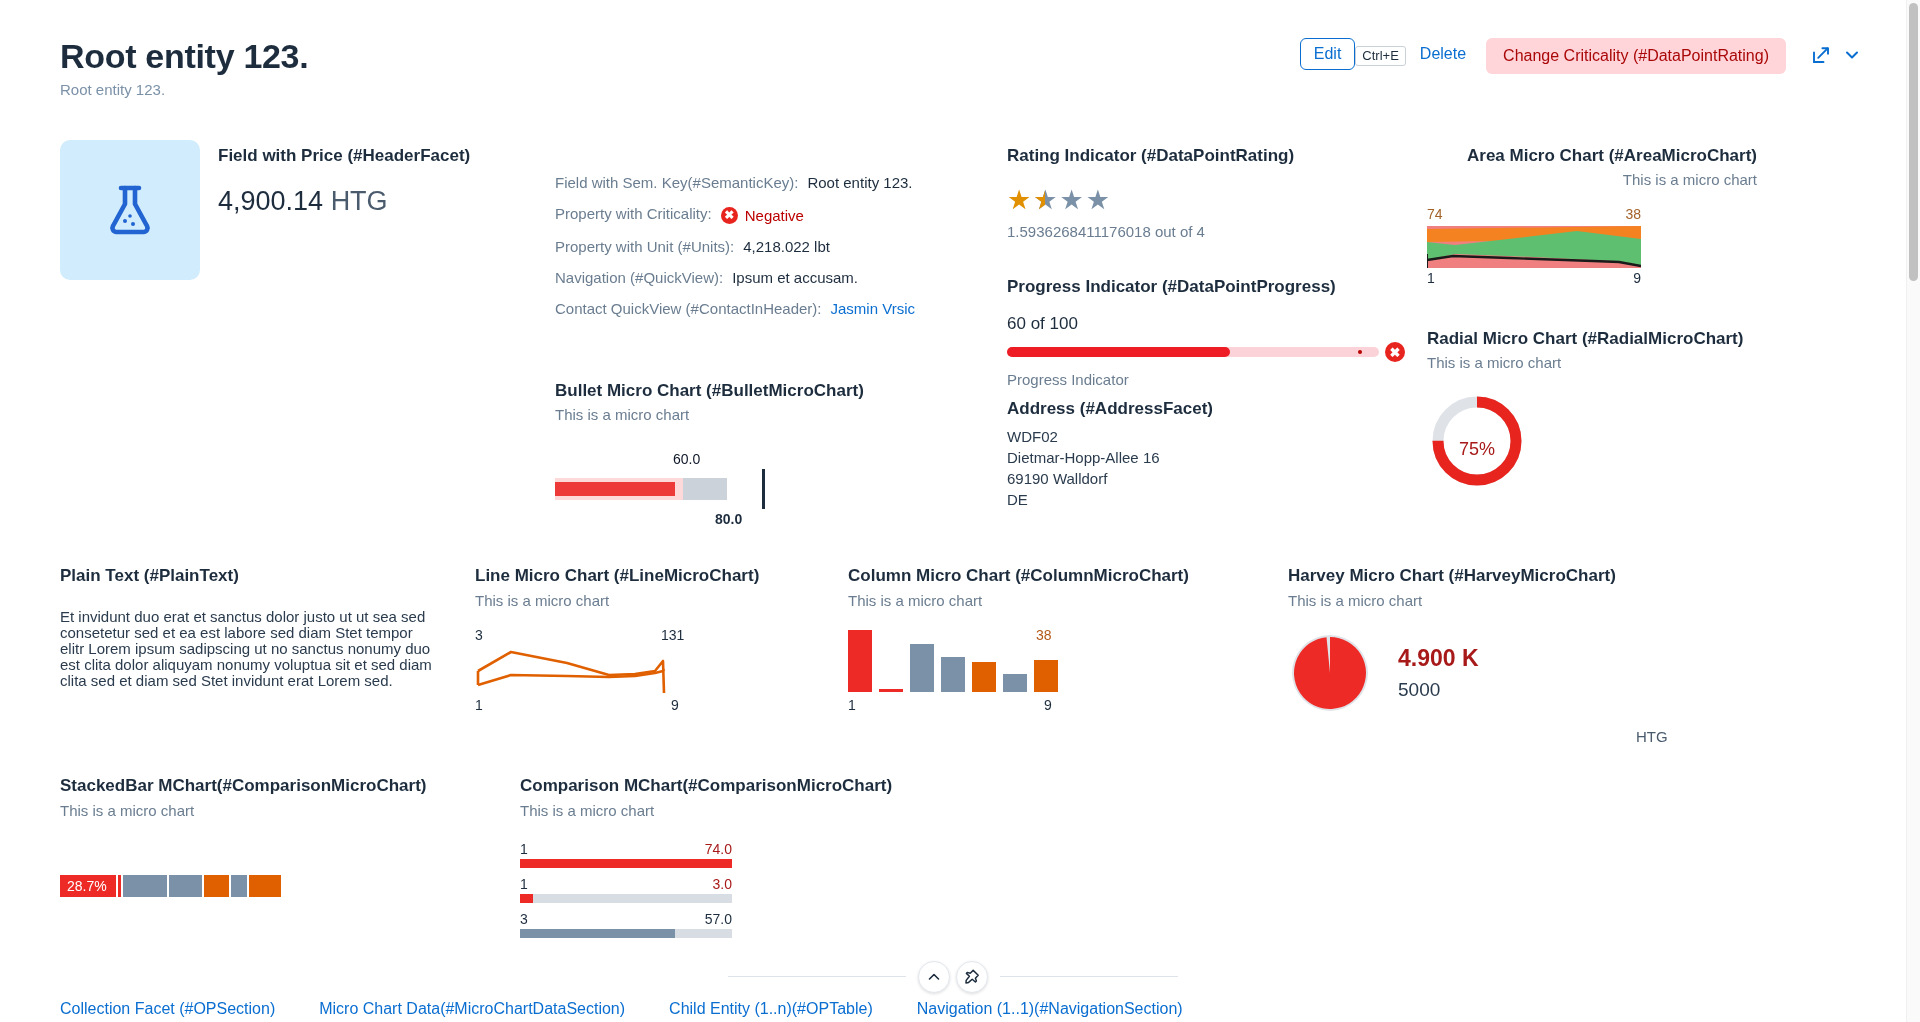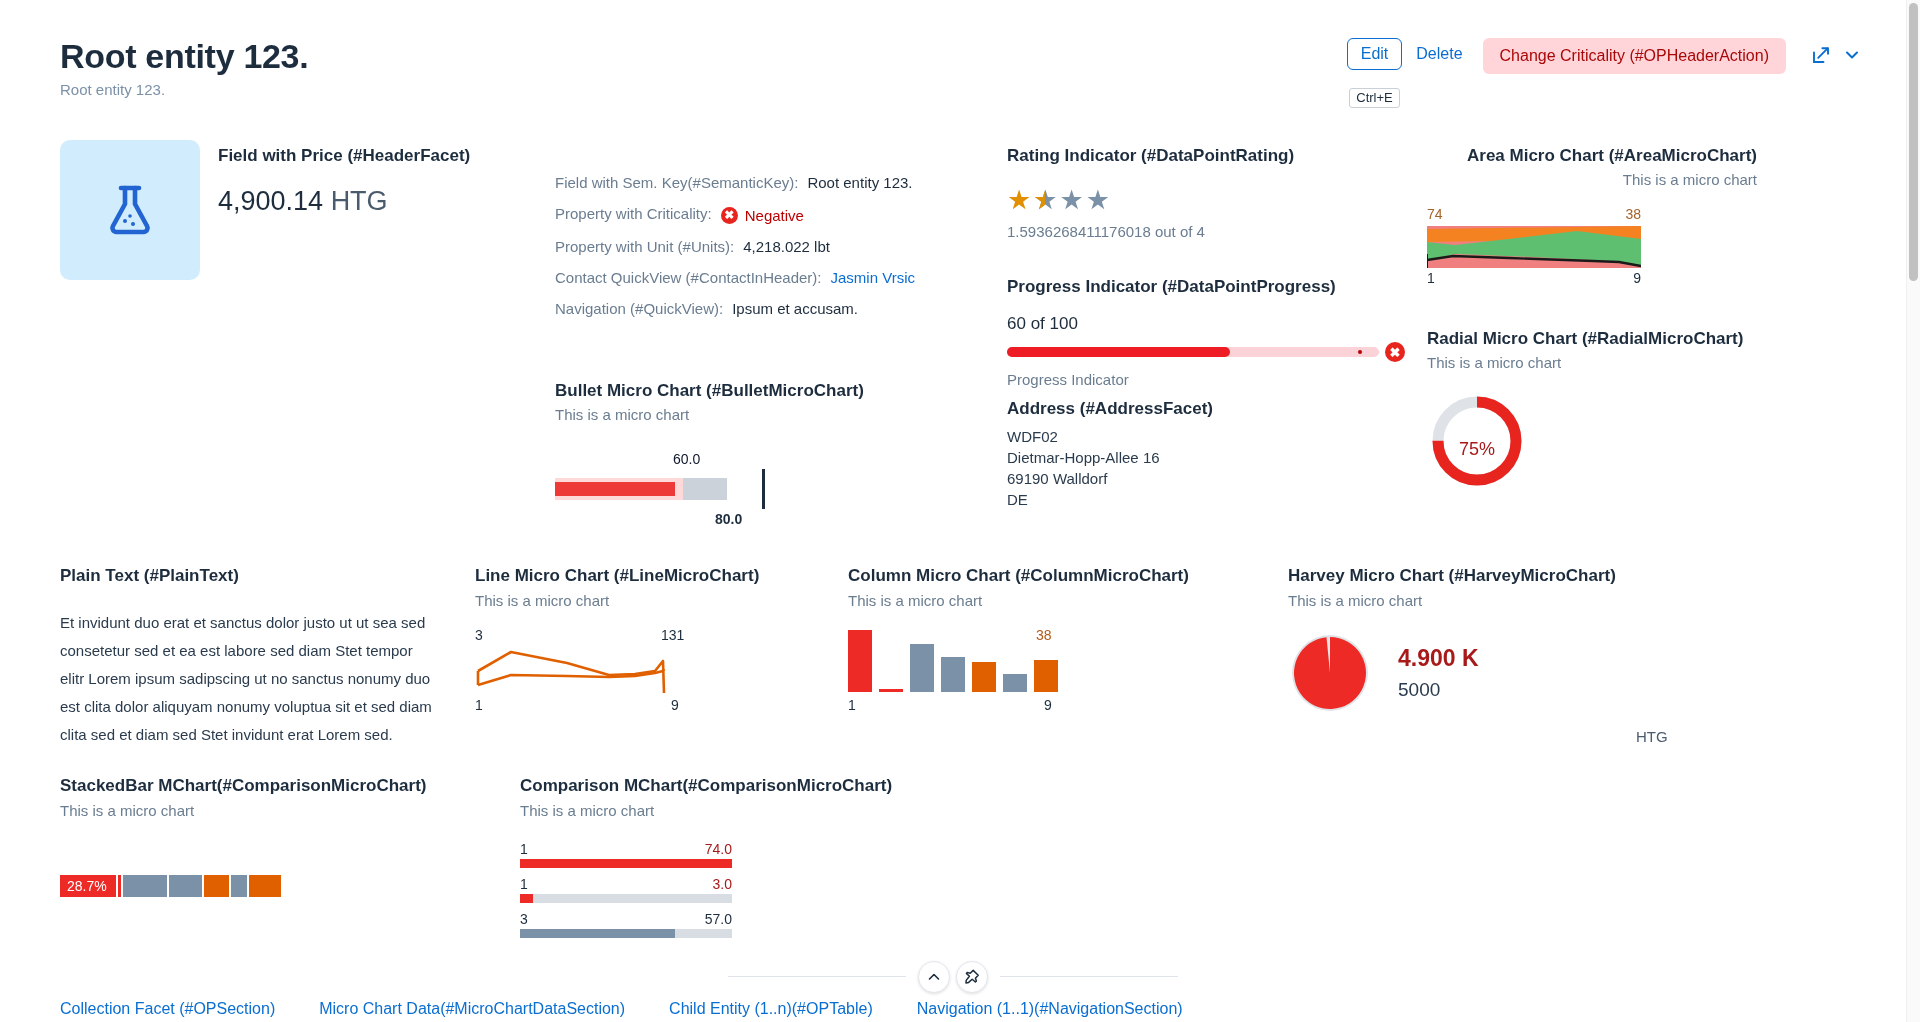--- a/index.html
+++ b/index.html
@@ -58,7 +58,7 @@
     cursor: pointer; font-family: "Liberation Sans", sans-serif;
     margin-left: 6px;
   }
-  .edit-wrap { display: flex; flex-direction: column; align-items: center; gap: 14px; }
+  .edit-wrap { display: flex; flex-direction: row; align-items: center; }
   .shortcut-tip {
     margin-top: 4px; font-size: 13px; color: #1d2d3e;
     border: 1px solid #c9d0d8; background: #fff;

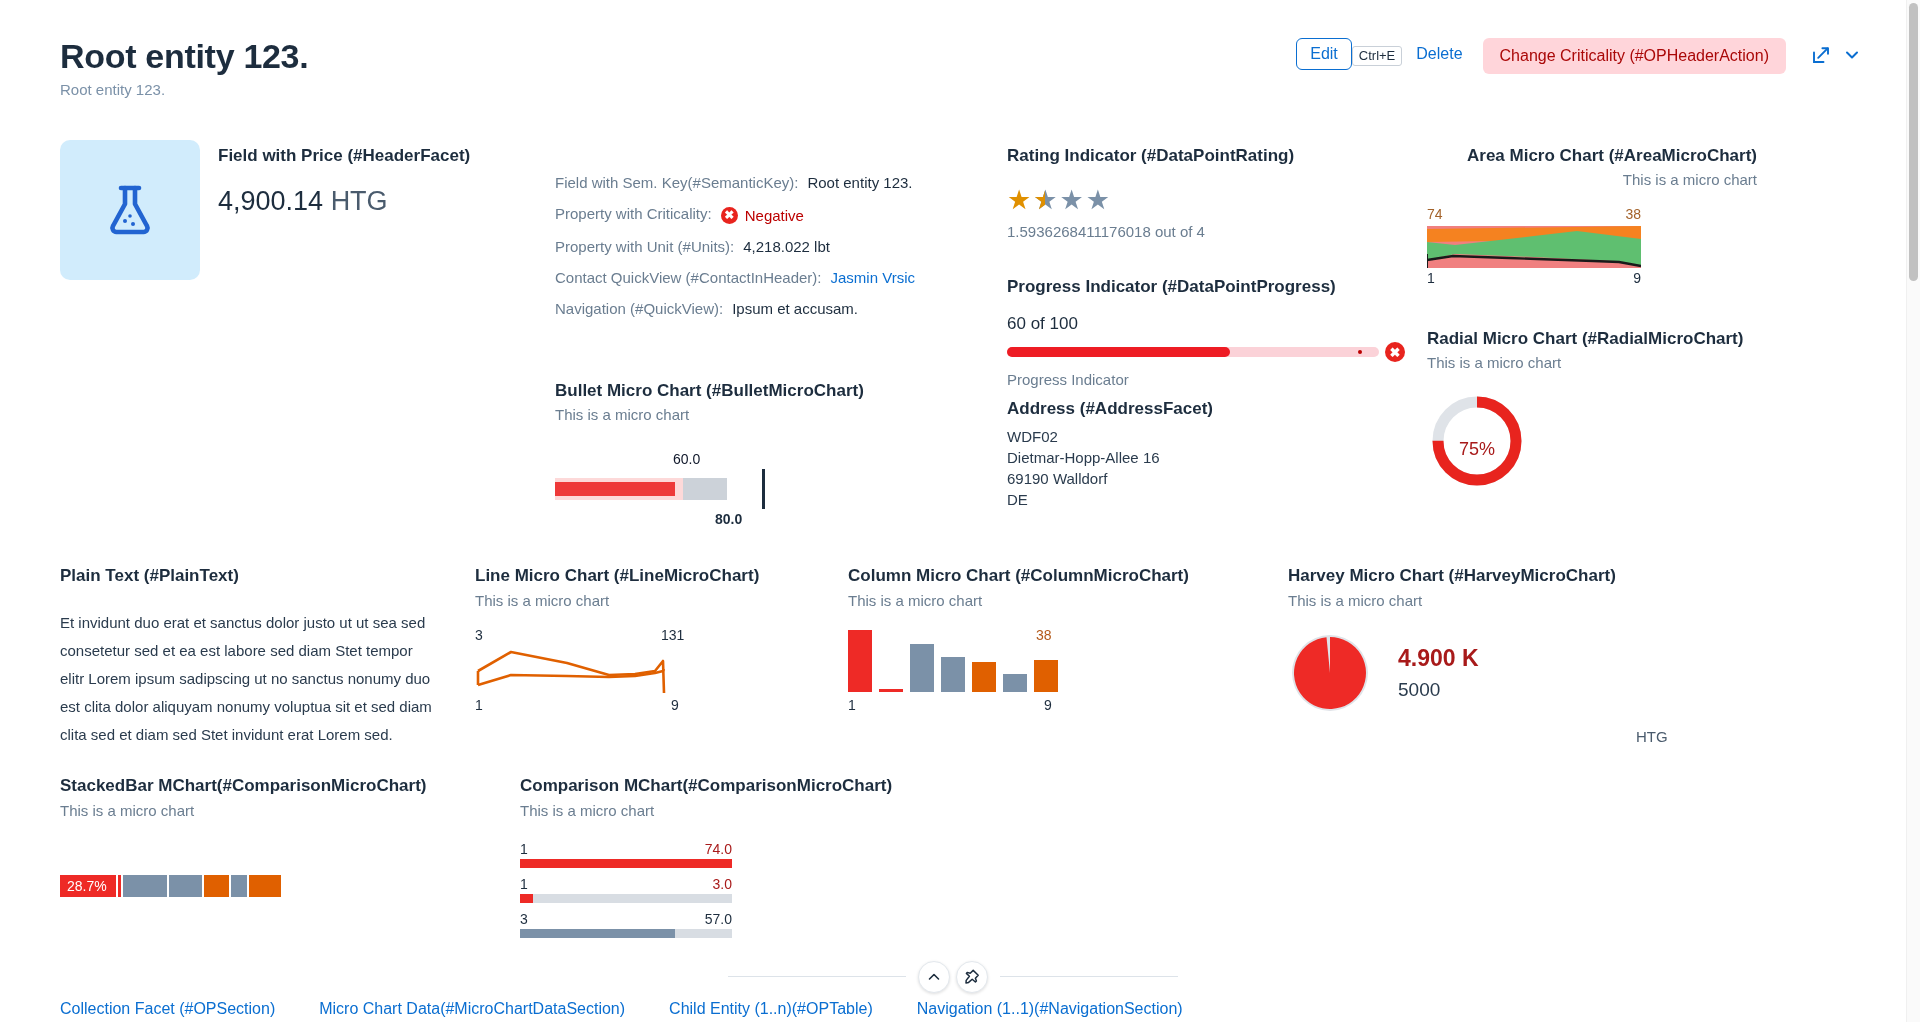--- a/index.html
+++ b/index.html
@@ -319,7 +319,7 @@
         <div class="shortcut-tip">Ctrl+E</div>
       </div>
       <div class="btn-transparent">Delete</div>
-      <div class="btn-critical">Change Criticality (#OPHeaderAction)</div>
+      <div class="btn-critical">Change Criticality (#DataPointRating)</div>
       <div class="icon-btn">
         <svg width="20" height="20" viewBox="0 0 20 20" fill="none" stroke="#0a6ed1" stroke-width="1.9">
           <path d="M3 7.5 V17 H12.5" stroke-linecap="round"></path>

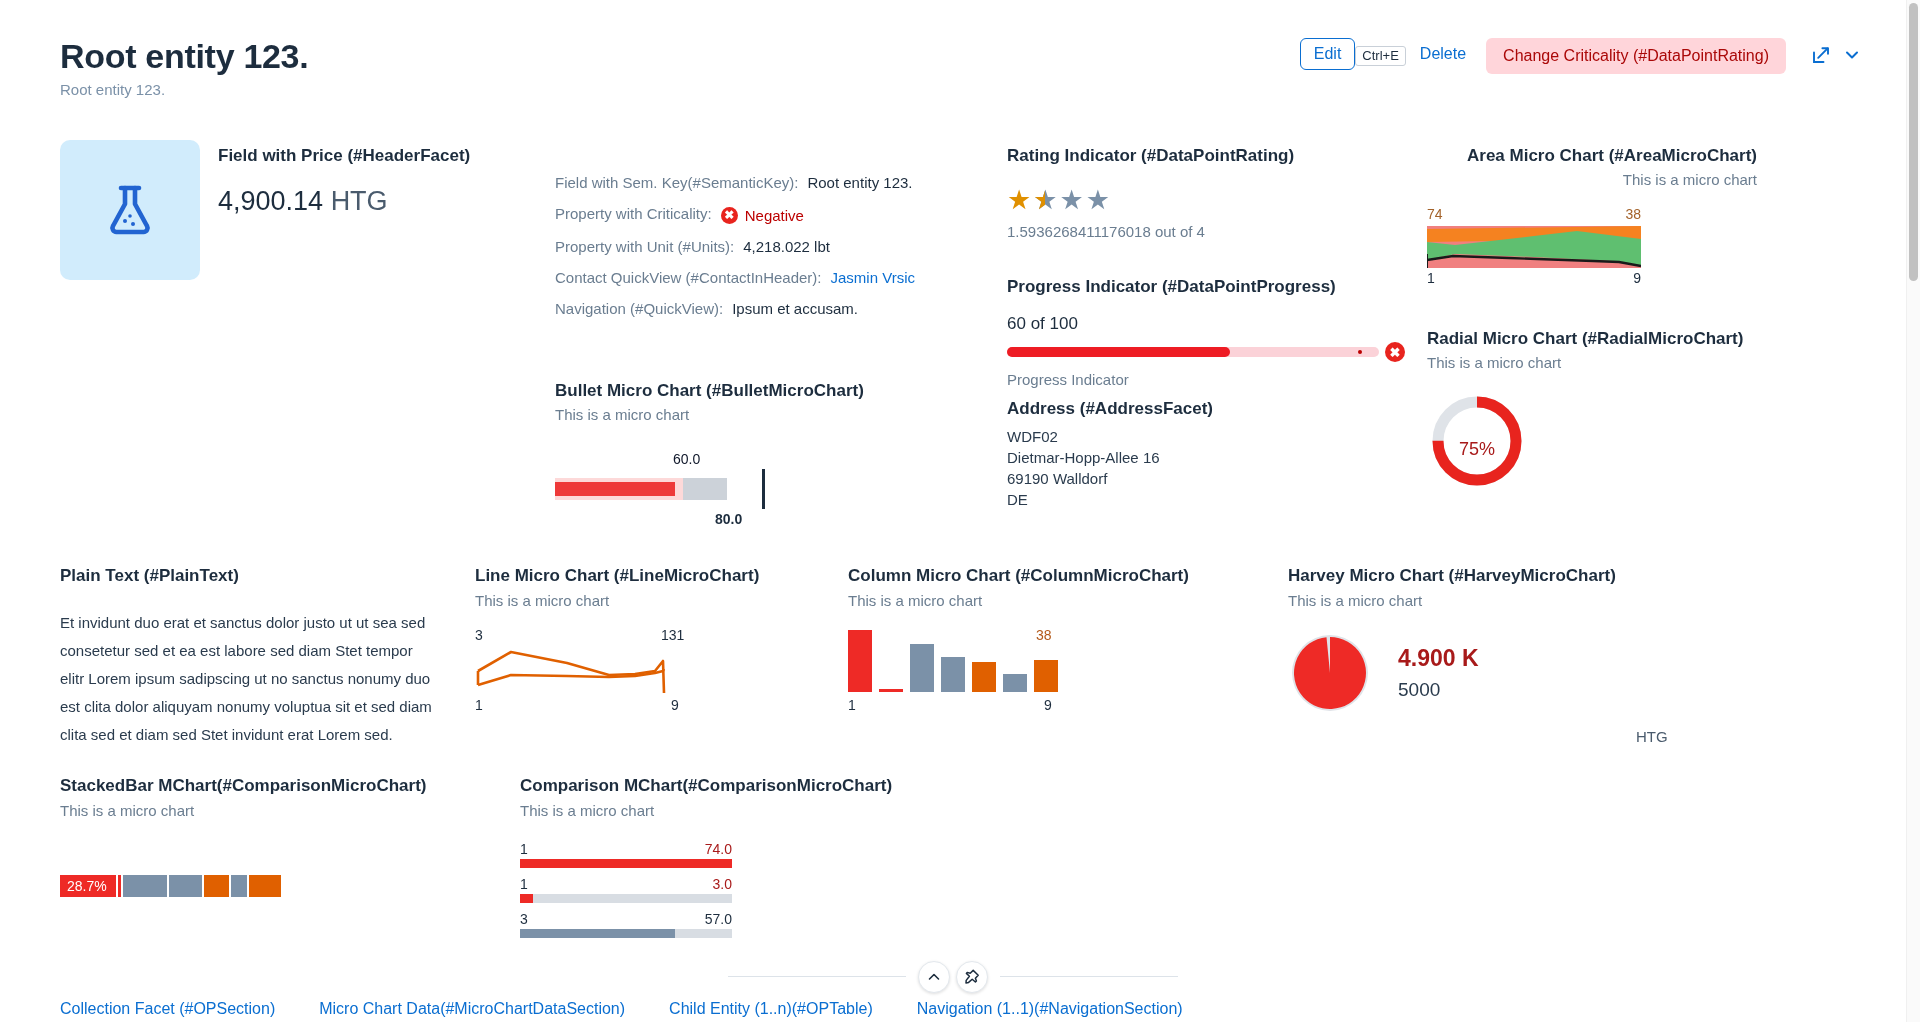--- a/index.html
+++ b/index.html
@@ -371,12 +371,12 @@
         <span class="fg-val">4,218.022 lbt</span>
       </div>
       <div class="fg-row">
+        <span class="fg-label">Navigation (#QuickView):</span>
+        <span class="fg-val">Ipsum et accusam.</span>
+      </div>
+      <div class="fg-row">
         <span class="fg-label">Contact QuickView (#ContactInHeader):</span>
         <span class="fg-val link">Jasmin Vrsic</span>
-      </div>
-      <div class="fg-row">
-        <span class="fg-label">Navigation (#QuickView):</span>
-        <span class="fg-val">Ipsum et accusam.</span>
       </div>
     </div>
   </div>

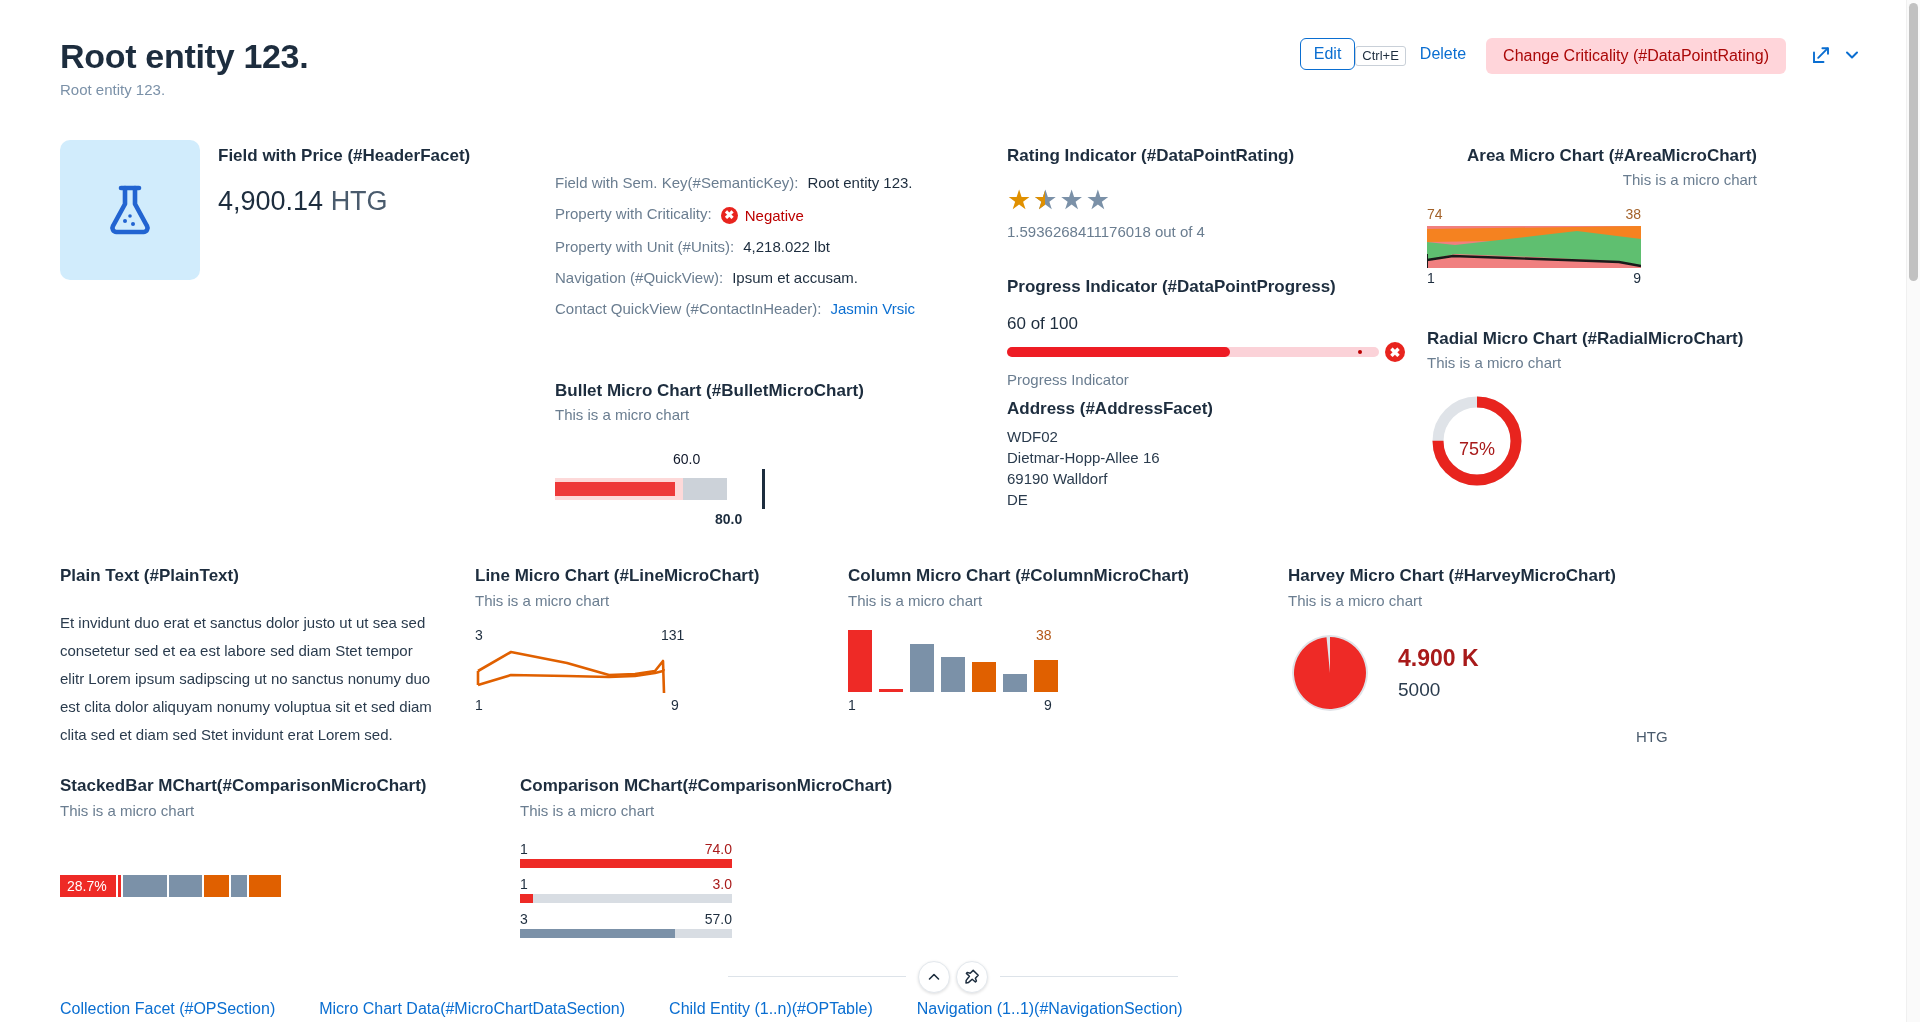--- a/index.html
+++ b/index.html
@@ -211,7 +211,7 @@
 
   .plaintext-block { position: absolute; left: 60px; top: 565px; width: 372px; }
   .pt-body {
-    margin-top: 22px; font-size: 15px; line-height: 28px; color: #2a3b4d;
+    margin-top: 22px; font-size: 15px; line-height: 16px; color: #2a3b4d;
   }
 
   .line-block { position: absolute; left: 475px; top: 565px; width: 250px; }

